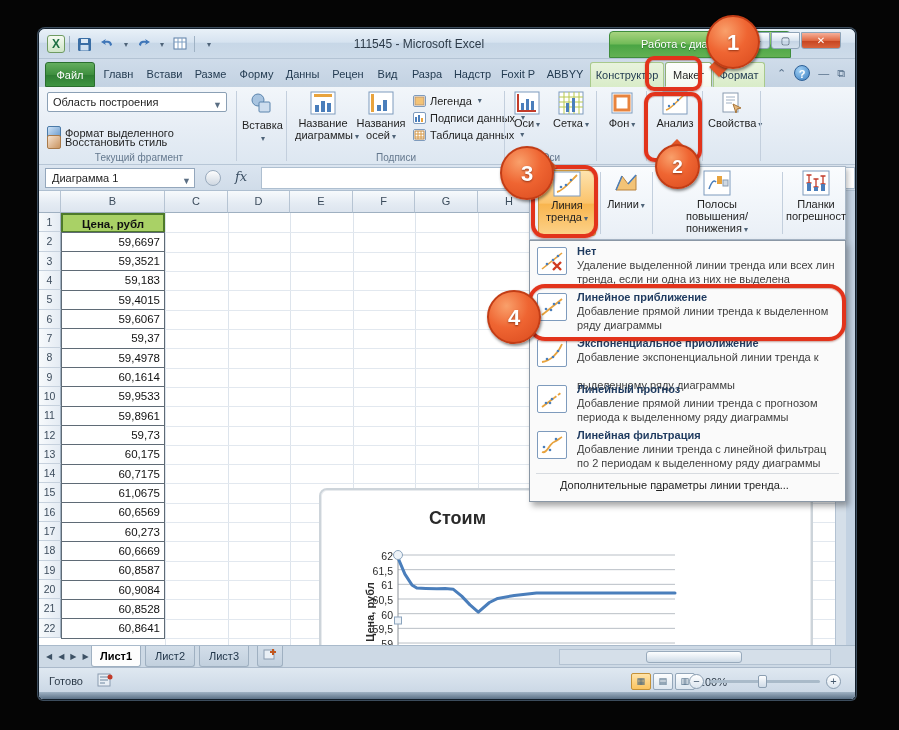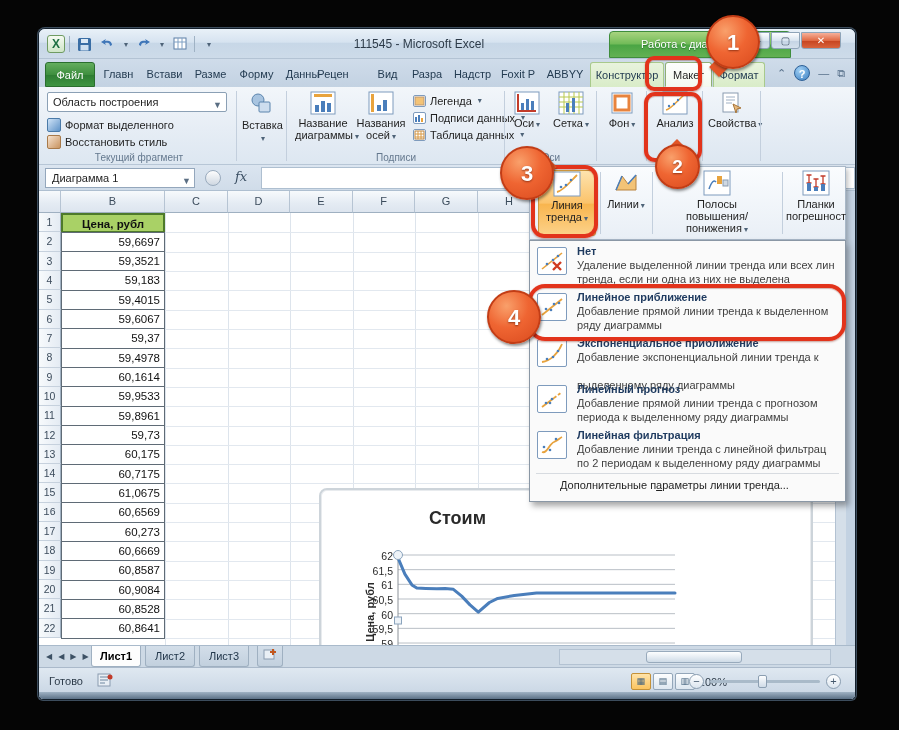--- a/index.html
+++ b/index.html
@@ -196,7 +196,7 @@
       <div class="rtab norm" style="left: 149px; width: 45px;">Разме</div>
       <div class="rtab norm" style="left: 195px; width: 45px;">Форму</div>
       <div class="rtab norm" style="left: 241px; width: 45px;">Данны</div>
-      <div class="rtab norm" style="left: 272px; width: 44px; text-align: center;">Рецен</div>
+      <div class="rtab norm" style="left: 287px; width: 44px; text-align: center;">Рецен</div>
       <div class="rtab norm" style="left: 332px; width: 33px;">Вид</div>
       <div class="rtab norm" style="left: 366px; width: 44px;">Разра</div>
       <div class="rtab norm" style="left: 411px; width: 45px;">Надстр</div>

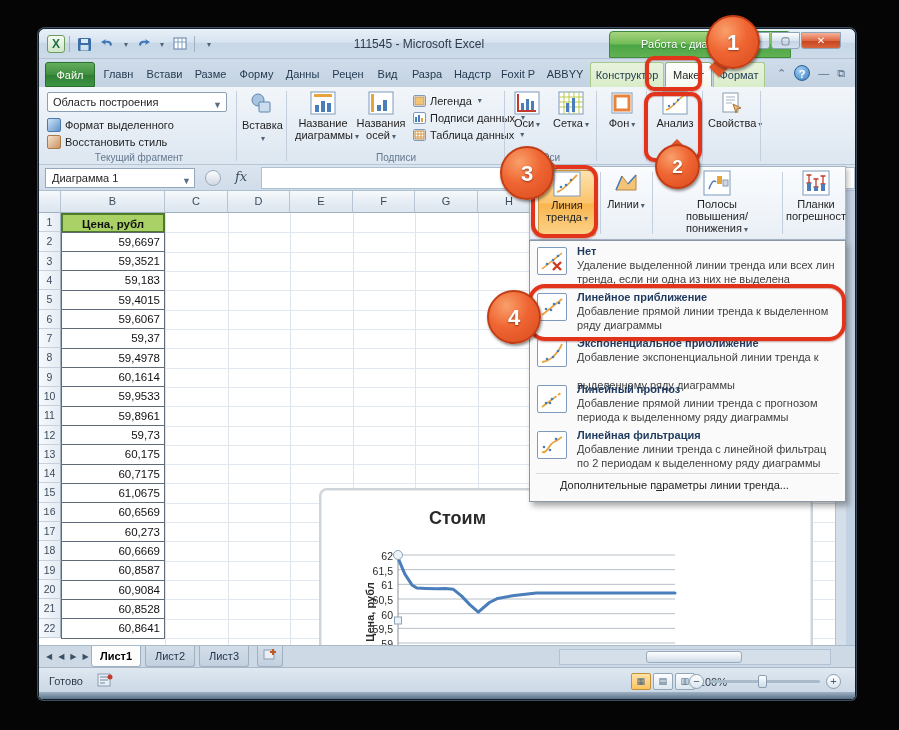--- a/index.html
+++ b/index.html
@@ -219,7 +219,7 @@
       <div class="combo">
         <span>Область построения</span><span class="arr">▼</span>
       </div>
-      <div class="linkbtn" style="top:30px;justify-content:space-between;">
+      <div class="linkbtn" style="top:38px;justify-content:space-between;">
         <span class="micon" style="background:linear-gradient(135deg,#cfe3f7,#5f93c8); border:1px solid #4a7aa8;"></span>
         <span>Формат выделенного</span>
       </div>

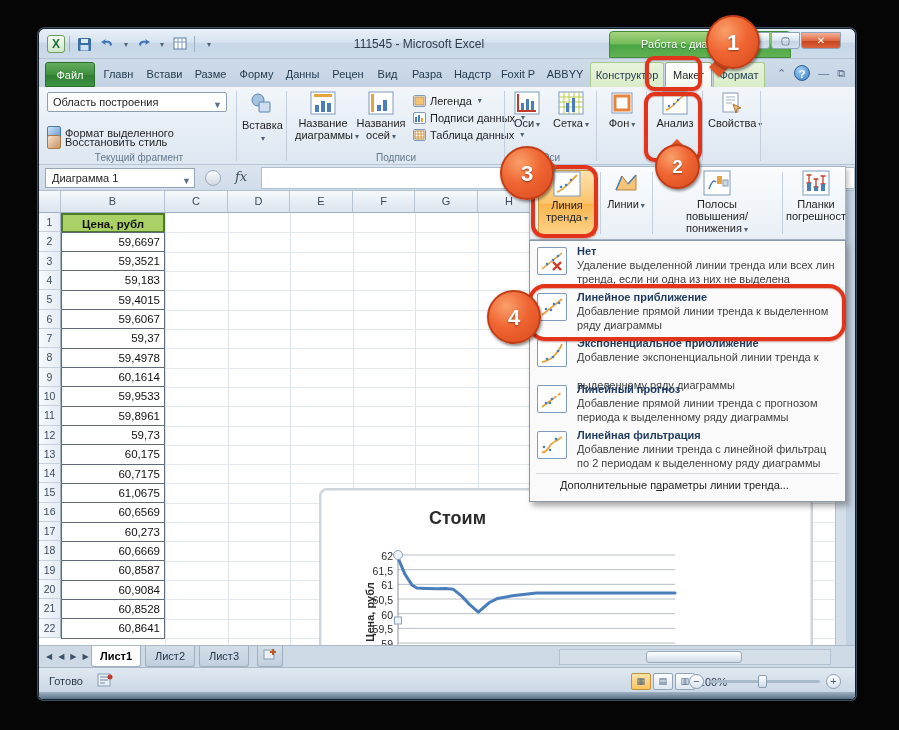--- a/index.html
+++ b/index.html
@@ -428,7 +428,7 @@
       <div class="bcell" style="top: 272.66px; height: 20.32px; line-height: 19.32px;">60,7175</div>
       <div class="rownum" style="top: 292.48px; height: 19.32px; line-height: 19.32px;">15</div>
       <div class="bcell" style="top: 291.98px; height: 20.32px; line-height: 19.32px;">61,0675</div>
-      <div class="rownum" style="top: 311.8px; height: 19.32px; line-height: 19.32px; font-family: Liberation Mono, monospace;">16</div>
+      <div class="rownum" style="top: 311.8px; height: 19.32px; line-height: 19.32px;">16</div>
       <div class="bcell" style="top: 311.3px; height: 31px; line-height: 19.32px;">60,6569</div>
       <div class="rownum" style="top: 331.12px; height: 19.32px; line-height: 19.32px;">17</div>
       <div class="bcell" style="top: 330.62px; height: 20.32px; line-height: 19.32px;">60,273</div>

